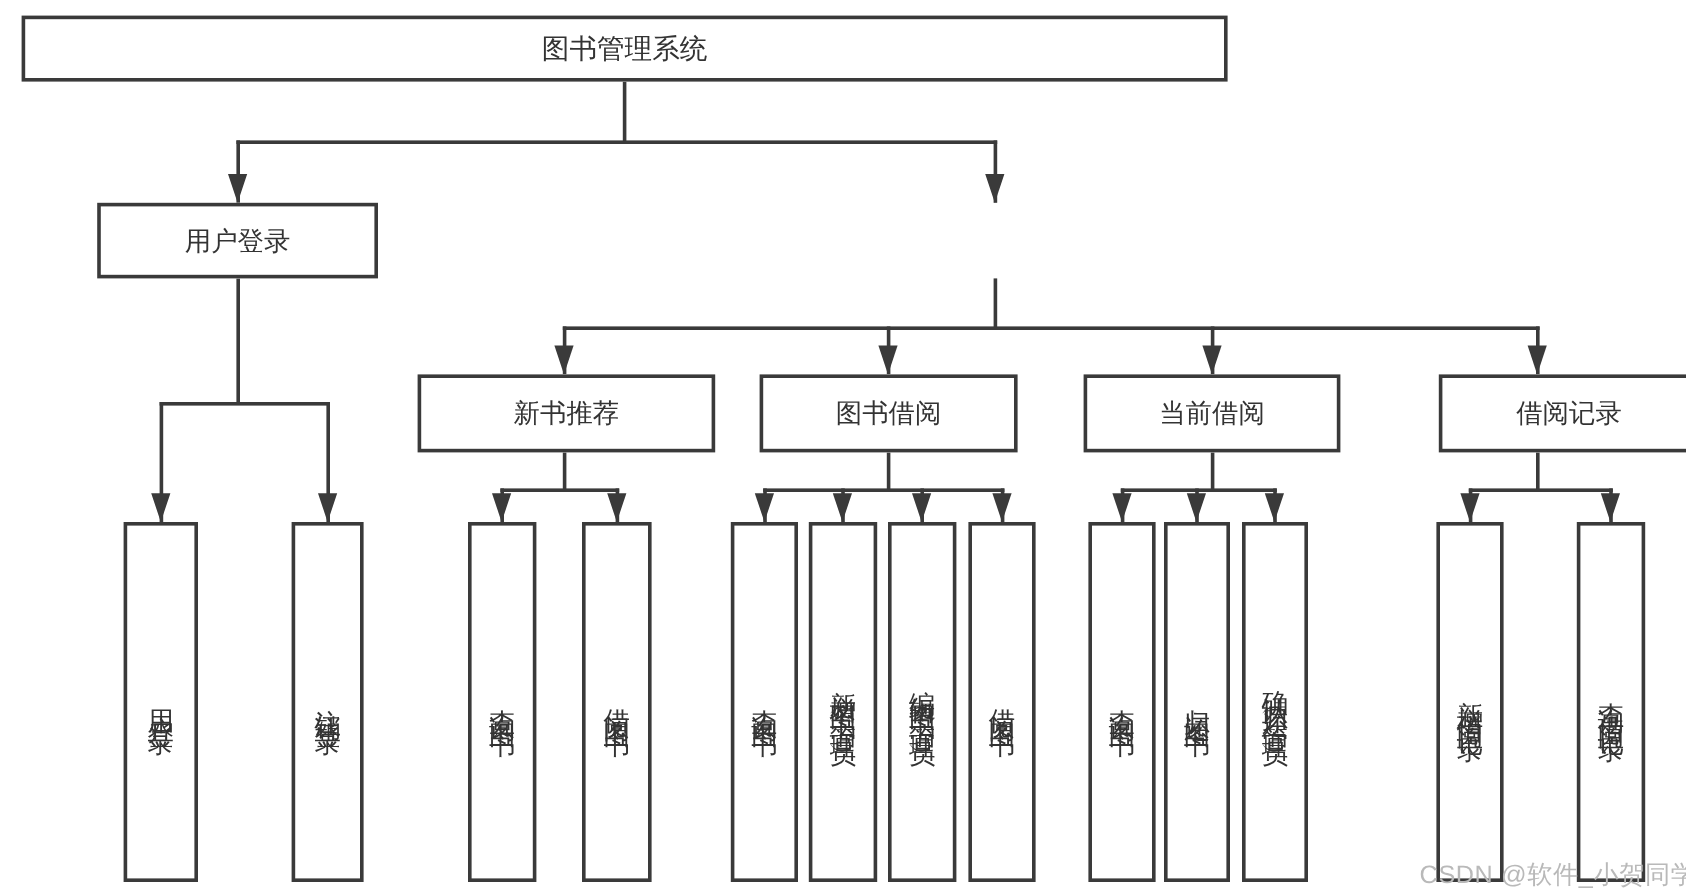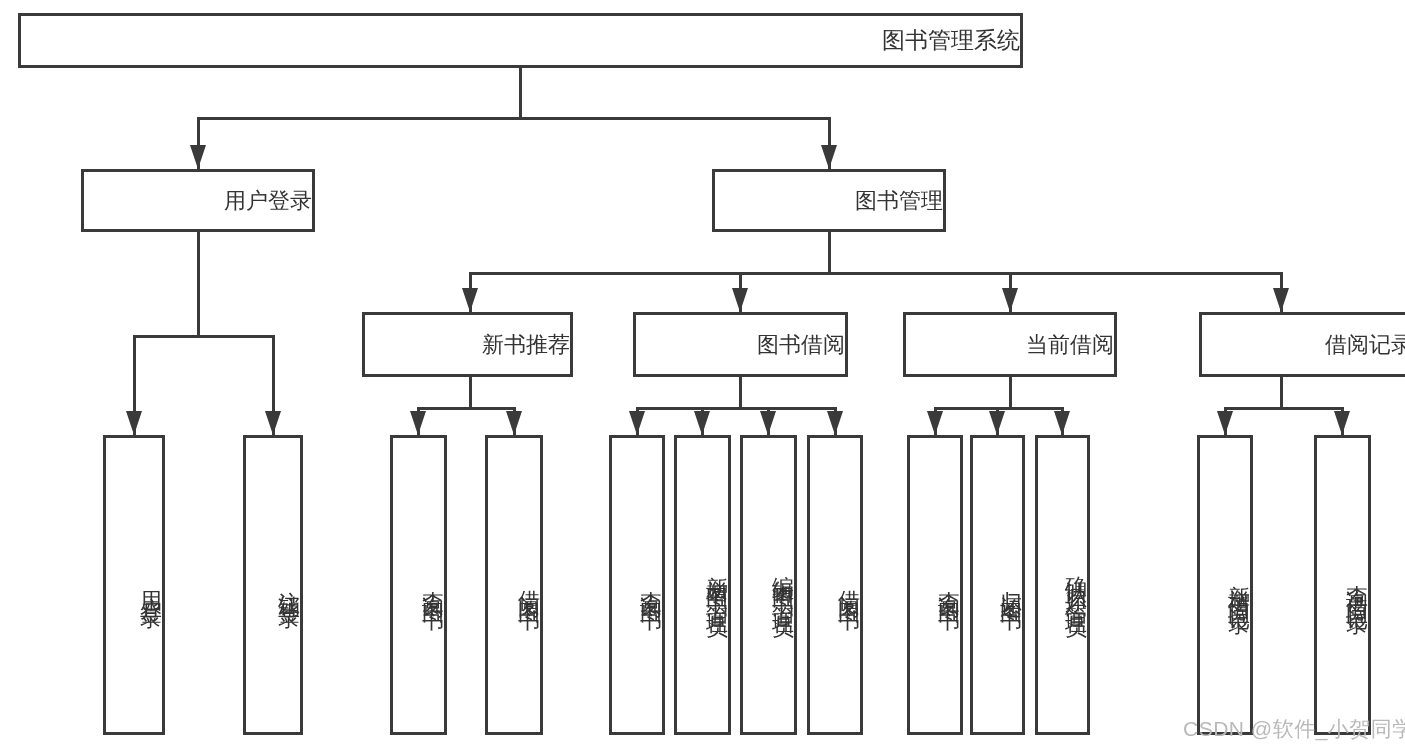--- a/index.html
+++ b/index.html
@@ -34,7 +34,7 @@
     box-sizing:border-box;
     background:var(--bg);
     border:3px solid var(--line);
-    display:flex;align-items:center;justify-content:flex-end;
+    display:flex;align-items:center;justify-content:center;
     color:var(--text);
     font-size:22px;
     text-align:center;

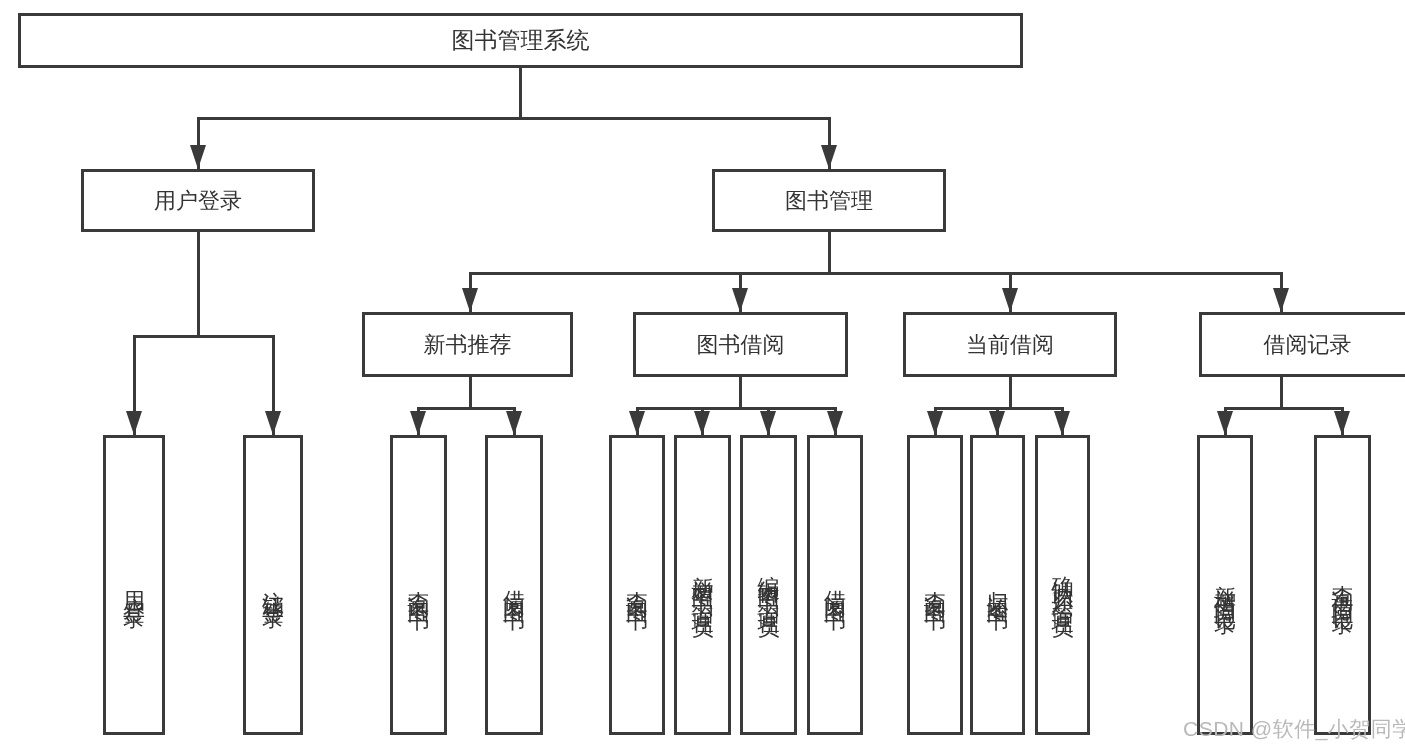--- a/index.html
+++ b/index.html
@@ -130,9 +130,6 @@
   <div class="node" style="left:81px;top:169px;width:234px;height:63px">
     <span class="lbl">用户登录</span>
   </div>
-  <div class="node" style="left:712px;top:169px;width:234px;height:63px">
-    <span class="lbl">图书管理</span>
-  </div>
 
   <div class="node" style="left:362px;top:312px;width:211px;height:65px">
     <span class="lbl">新书推荐</span>

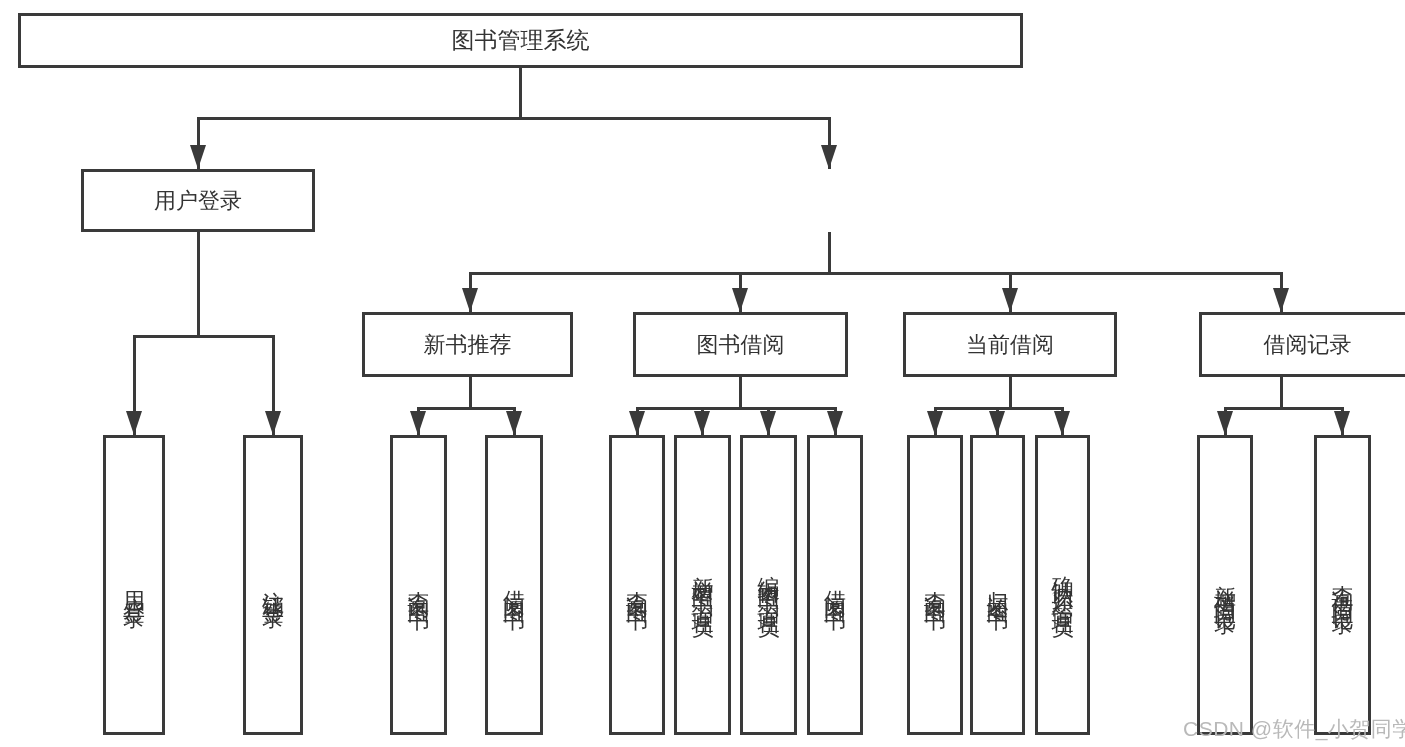--- a/index.html
+++ b/index.html
@@ -131,7 +131,7 @@
     <span class="lbl">用户登录</span>
   </div>
 
-  <div class="node" style="left:362px;top:312px;width:211px;height:65px">
+  <div class="node" style="left:348px;top:312px;width:248px;height:65px">
     <span class="lbl">新书推荐</span>
   </div>
   <div class="node" style="left:903px;top:312px;width:214px;height:65px">

